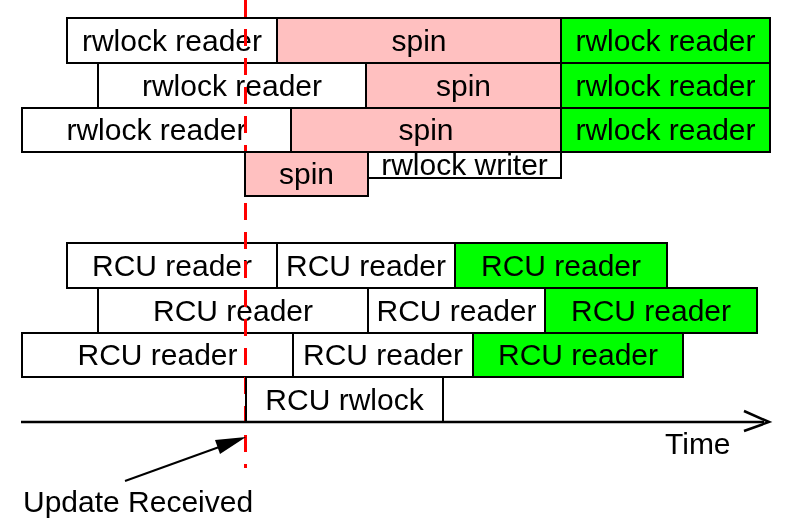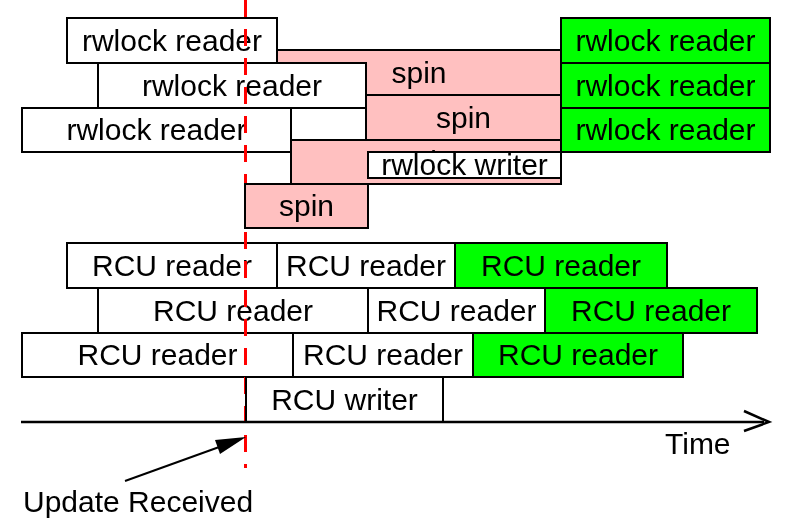--- a/index.html
+++ b/index.html
@@ -15,7 +15,7 @@
     background:#fff;display:flex;align-items:center;justify-content:center;
     font-size:30px;line-height:1;white-space:nowrap;z-index:1;
   }
-  .seg.pink{background:var(--pink);margin-top:32px;}
+  .seg.pink{background:var(--pink);}
   .seg.green{background:var(--green);}
   .seg.over{z-index:3;}
   .marker{

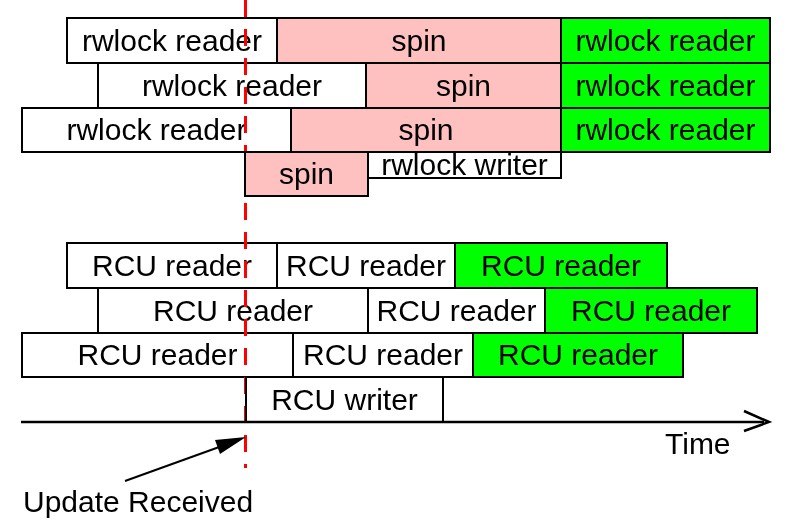--- a/index.html
+++ b/index.html
@@ -61,7 +61,7 @@
   <div class="seg" style="left:292px;top:332px;width:182px;height:46px">RCU reader</div>
   <div class="seg green" style="left:472px;top:332px;width:212px;height:46px">RCU reader</div>
 
-  <div class="seg over" style="left:245px;top:376px;width:199px;height:47px">RCU writer</div>
+  <div class="seg over" style="left:245px;top:376px;width:199px;height:47px">RCU rwlock</div>
 
   <svg class="overlay" viewBox="0 0 789 525">
     <line x1="21" y1="422" x2="764" y2="422" stroke="#000" stroke-width="2.5"></line>

